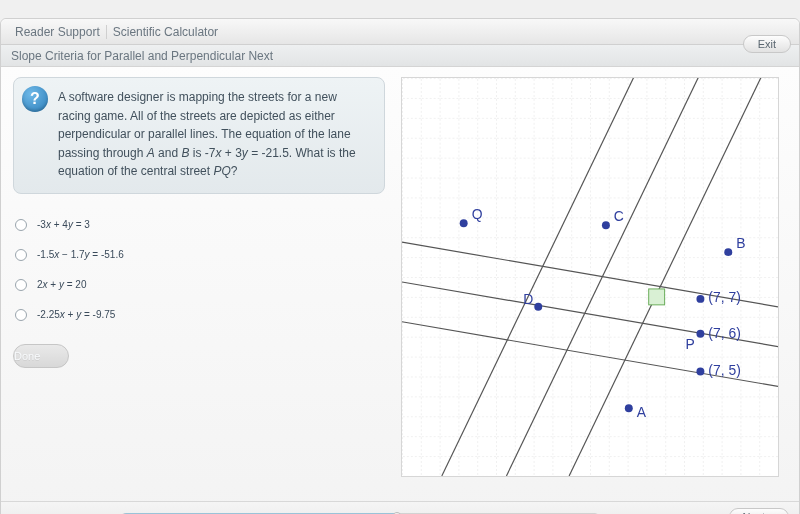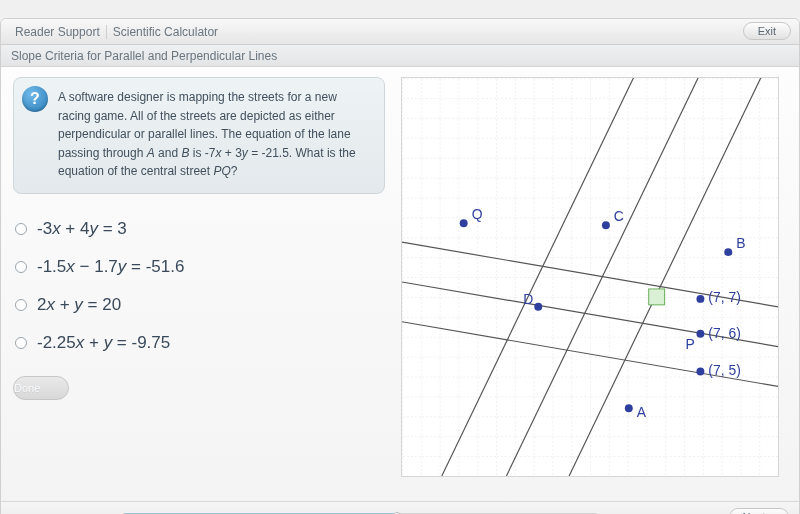--- a/index.html
+++ b/index.html
@@ -37,7 +37,7 @@
   .titlebar .tab1 { padding: 0 6px; border-right: 1px solid #cfcfcf; }
   .titlebar .tab2 { padding: 0 6px; }
   .exit-btn {
-    position: absolute; right: 8px; top: 3px;
+    position: absolute; right: 8px; top: 16px;
     background: linear-gradient(#fdfdfd,#e2e2e2);
     border: 1px solid #c8c8c8;
     border-radius: 12px;

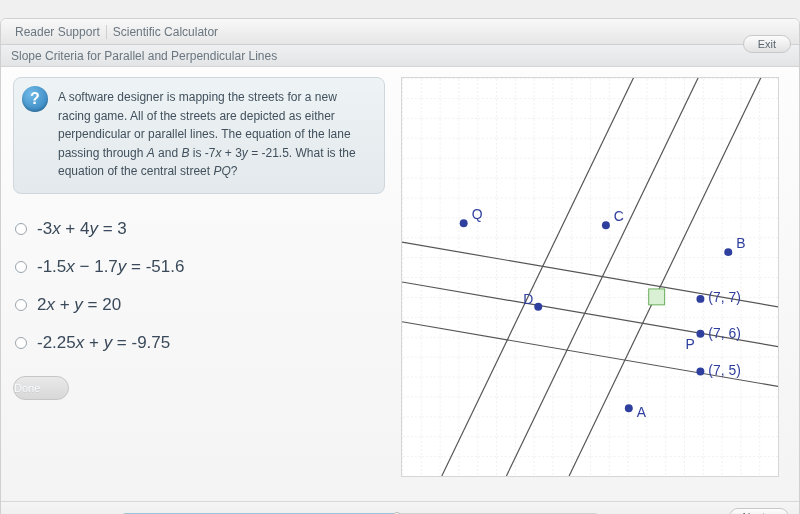--- a/index.html
+++ b/index.html
@@ -154,7 +154,7 @@
     <button class="exit-btn">Exit</button>
   </div>
 
-  <div class="subtitle">Slope Criteria for Parallel and Perpendicular Lines</div>
+  <div class="subtitle">Slope Criteria for Parallel and Perpendicular Next</div>
 
   <div class="content">
 

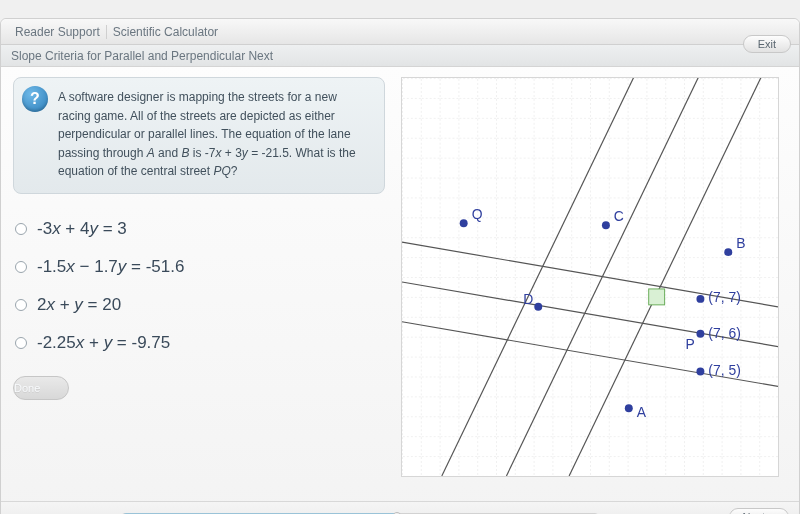--- a/index.html
+++ b/index.html
@@ -82,7 +82,7 @@
     box-shadow: inset 0 -2px 3px rgba(0,0,0,.2);
   }
   .options { margin-top: 16px; }
-  .opt { display:flex; align-items:center; gap:10px; padding: 9px 2px; color:#3a4a5a; font-size:17px; }
+  .opt { display:flex; align-items:center; gap:10px; padding: 9px 2px; color:#3a4a5a; font-size:10px; }
   .radio {
     width: 12px; height: 12px; border:1px solid #9aa5ad; border-radius:50%;
     background:#fff; flex:none; cursor:pointer;

